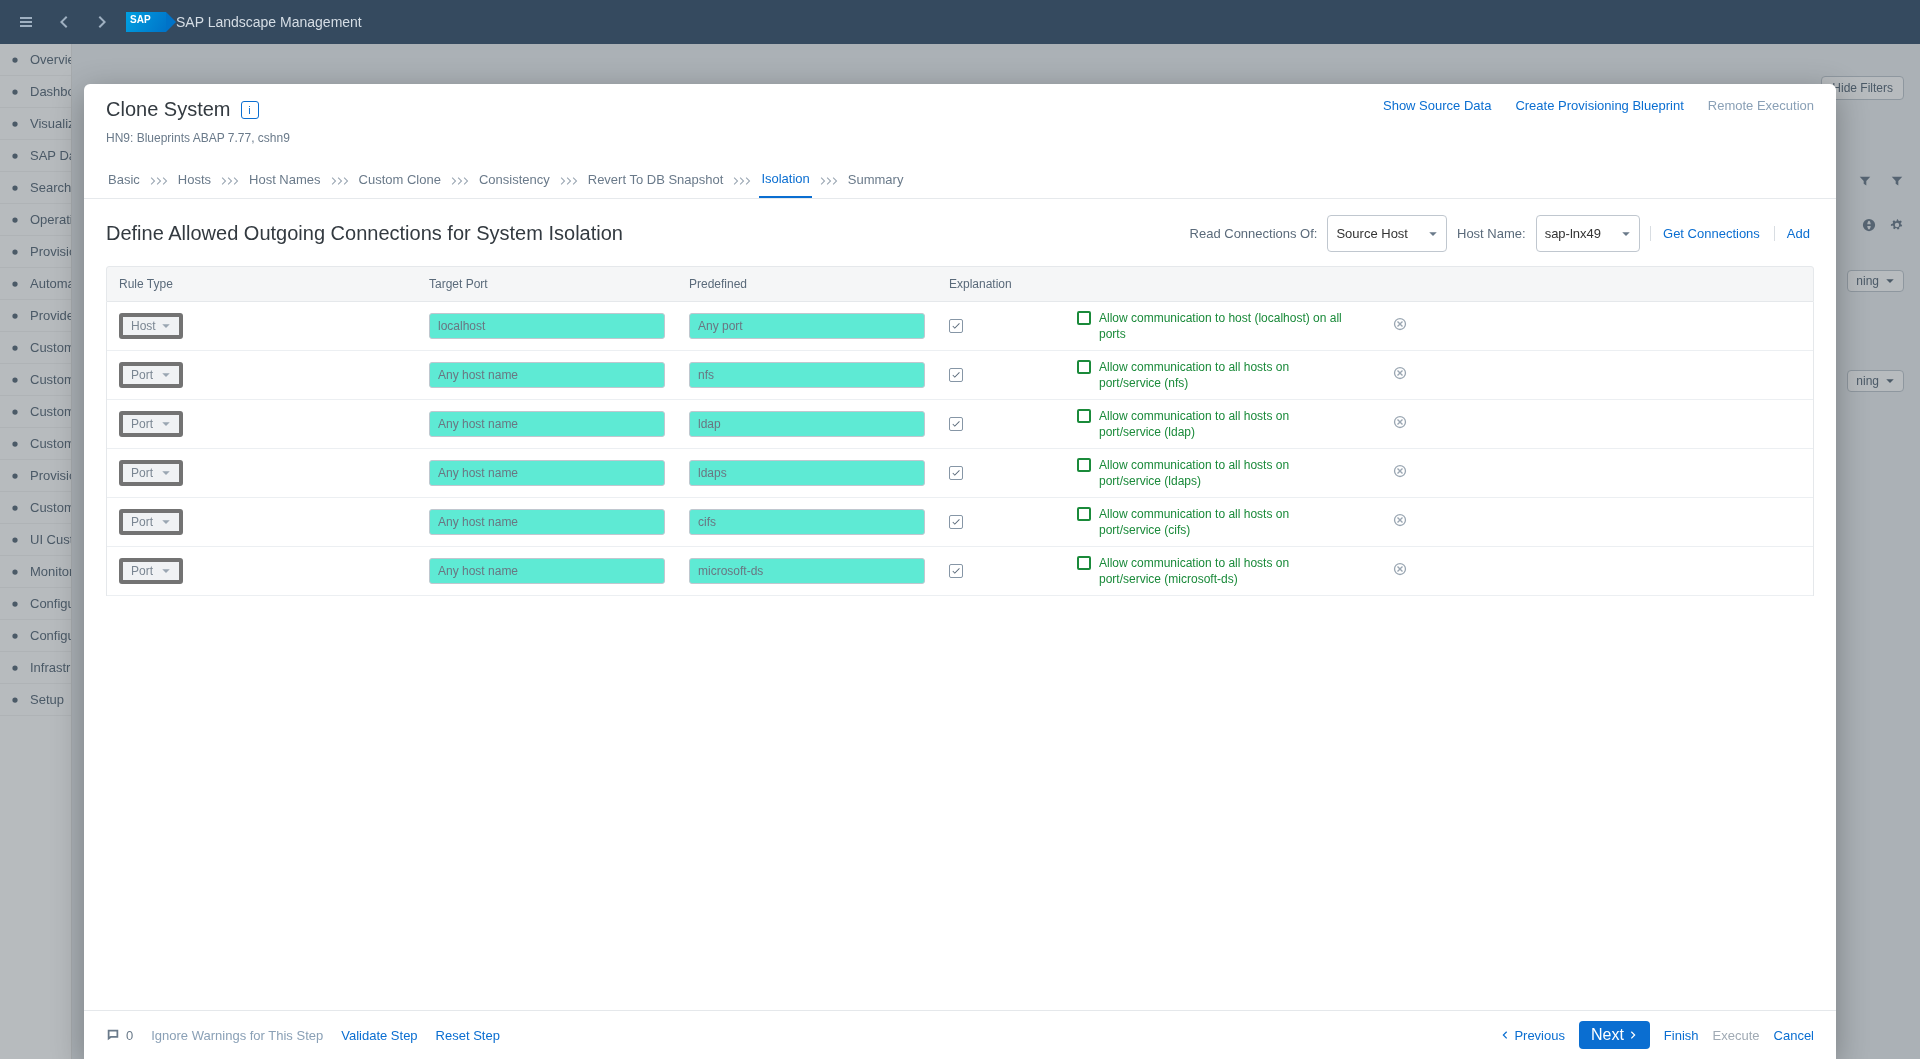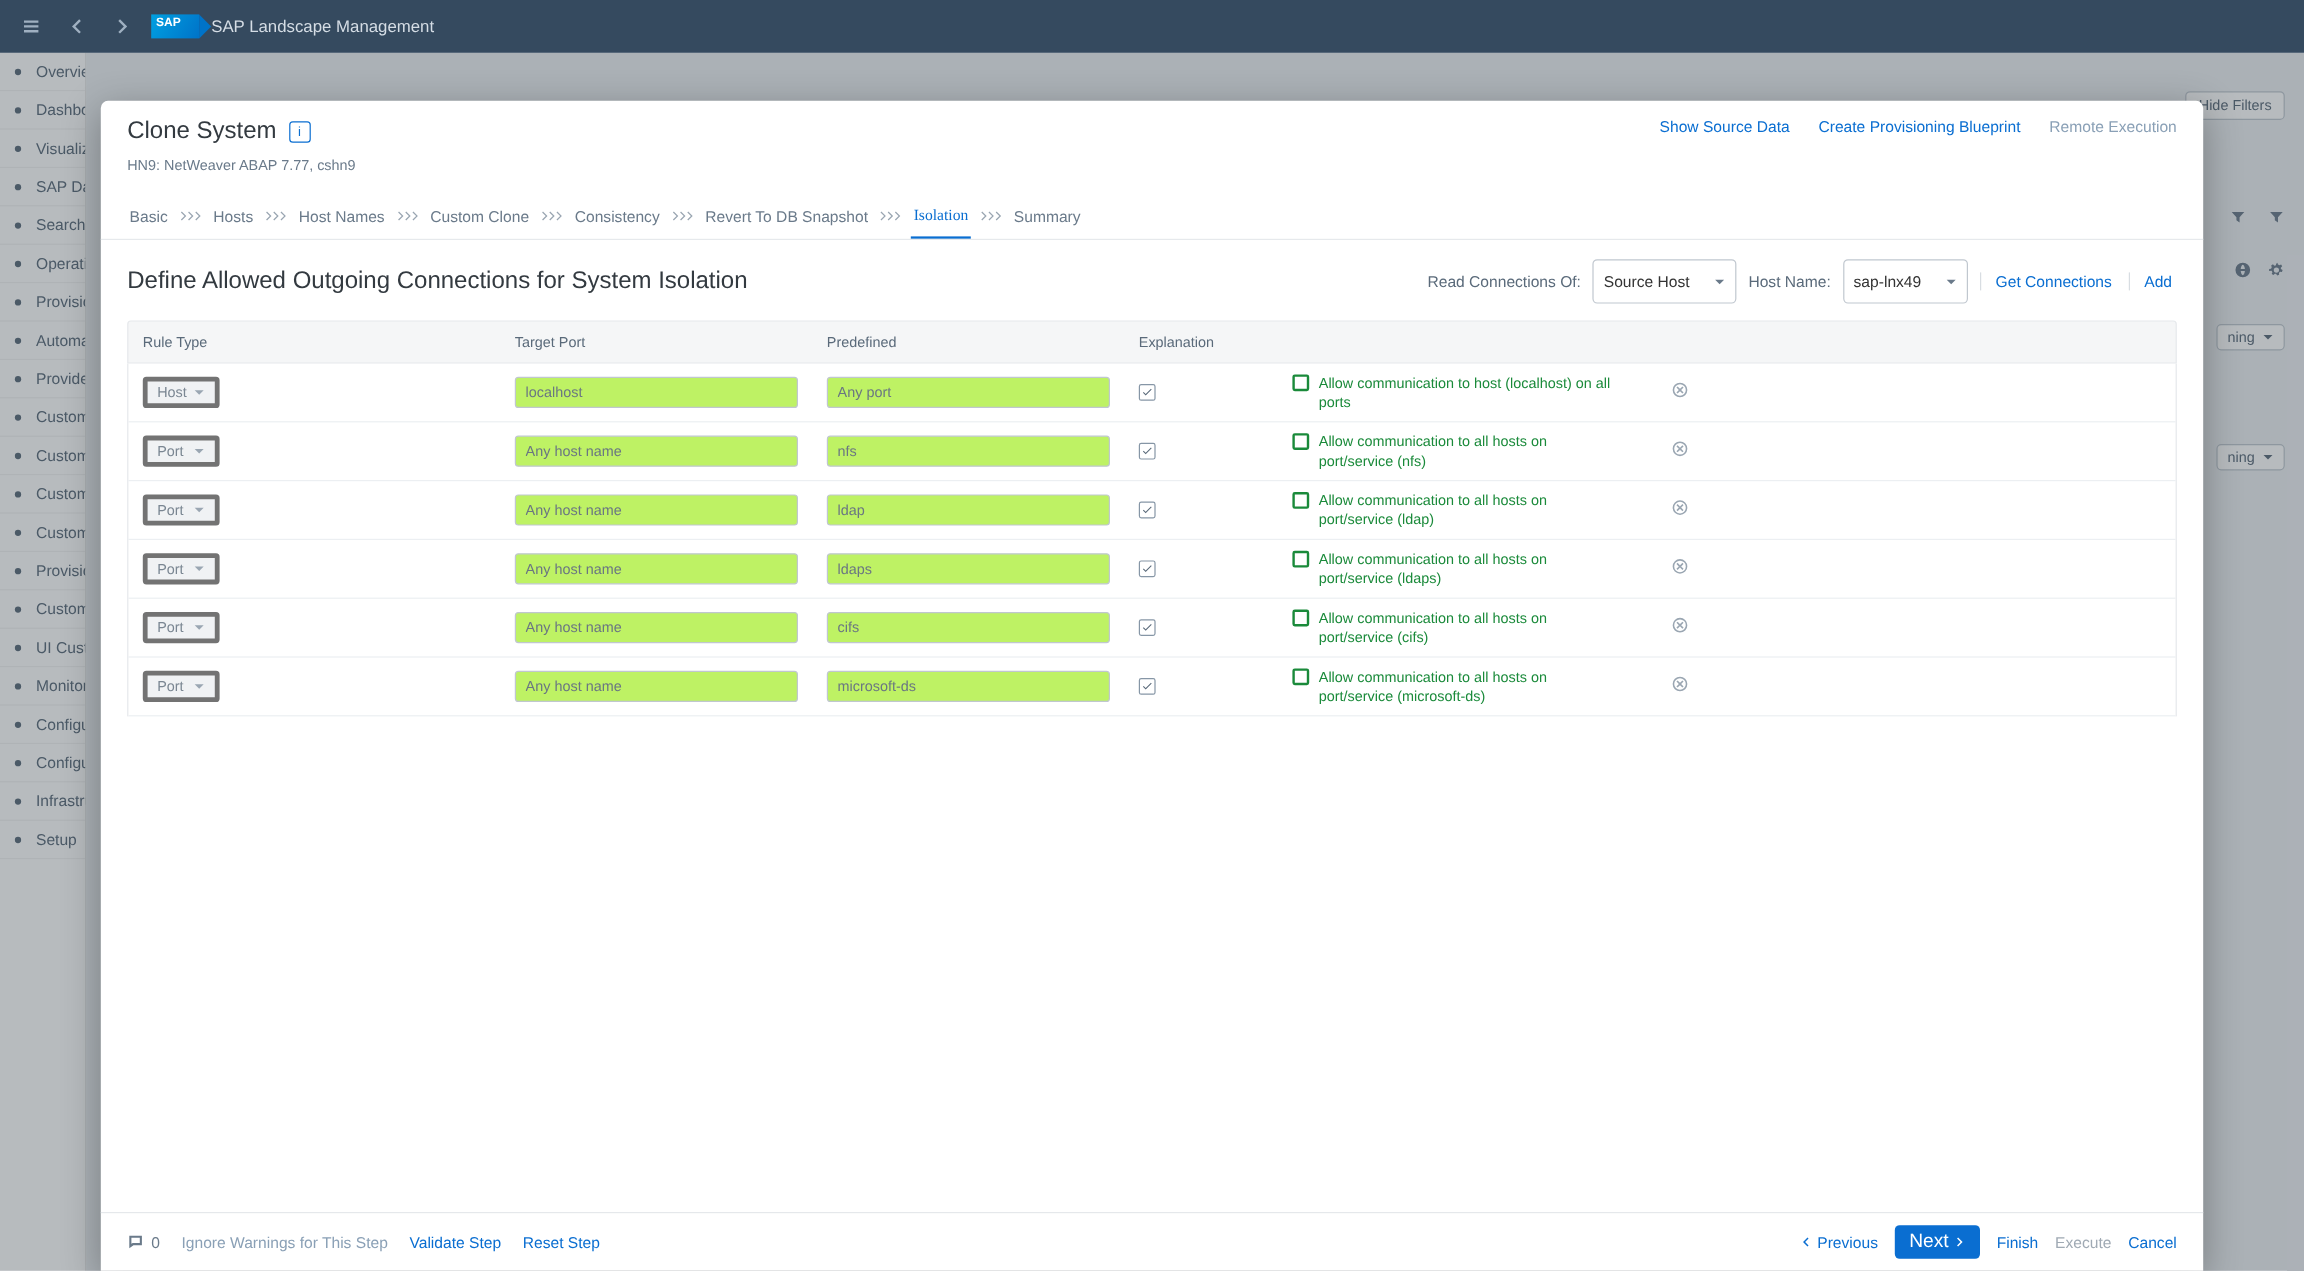--- a/index.html
+++ b/index.html
@@ -406,7 +406,7 @@
         <span class="dlg-action-link dim">Remote Execution</span>
       </div>
     </div>
-    <div class="dlg-sub">HN9: NetWeaver ABAP 7.77, cshn9</div>
+    <div class="dlg-sub">HN9: Blueprints ABAP 7.77, cshn9</div>
 
     <div class="wizard" id="wizard">
         <span class="wiz-step">Basic</span>

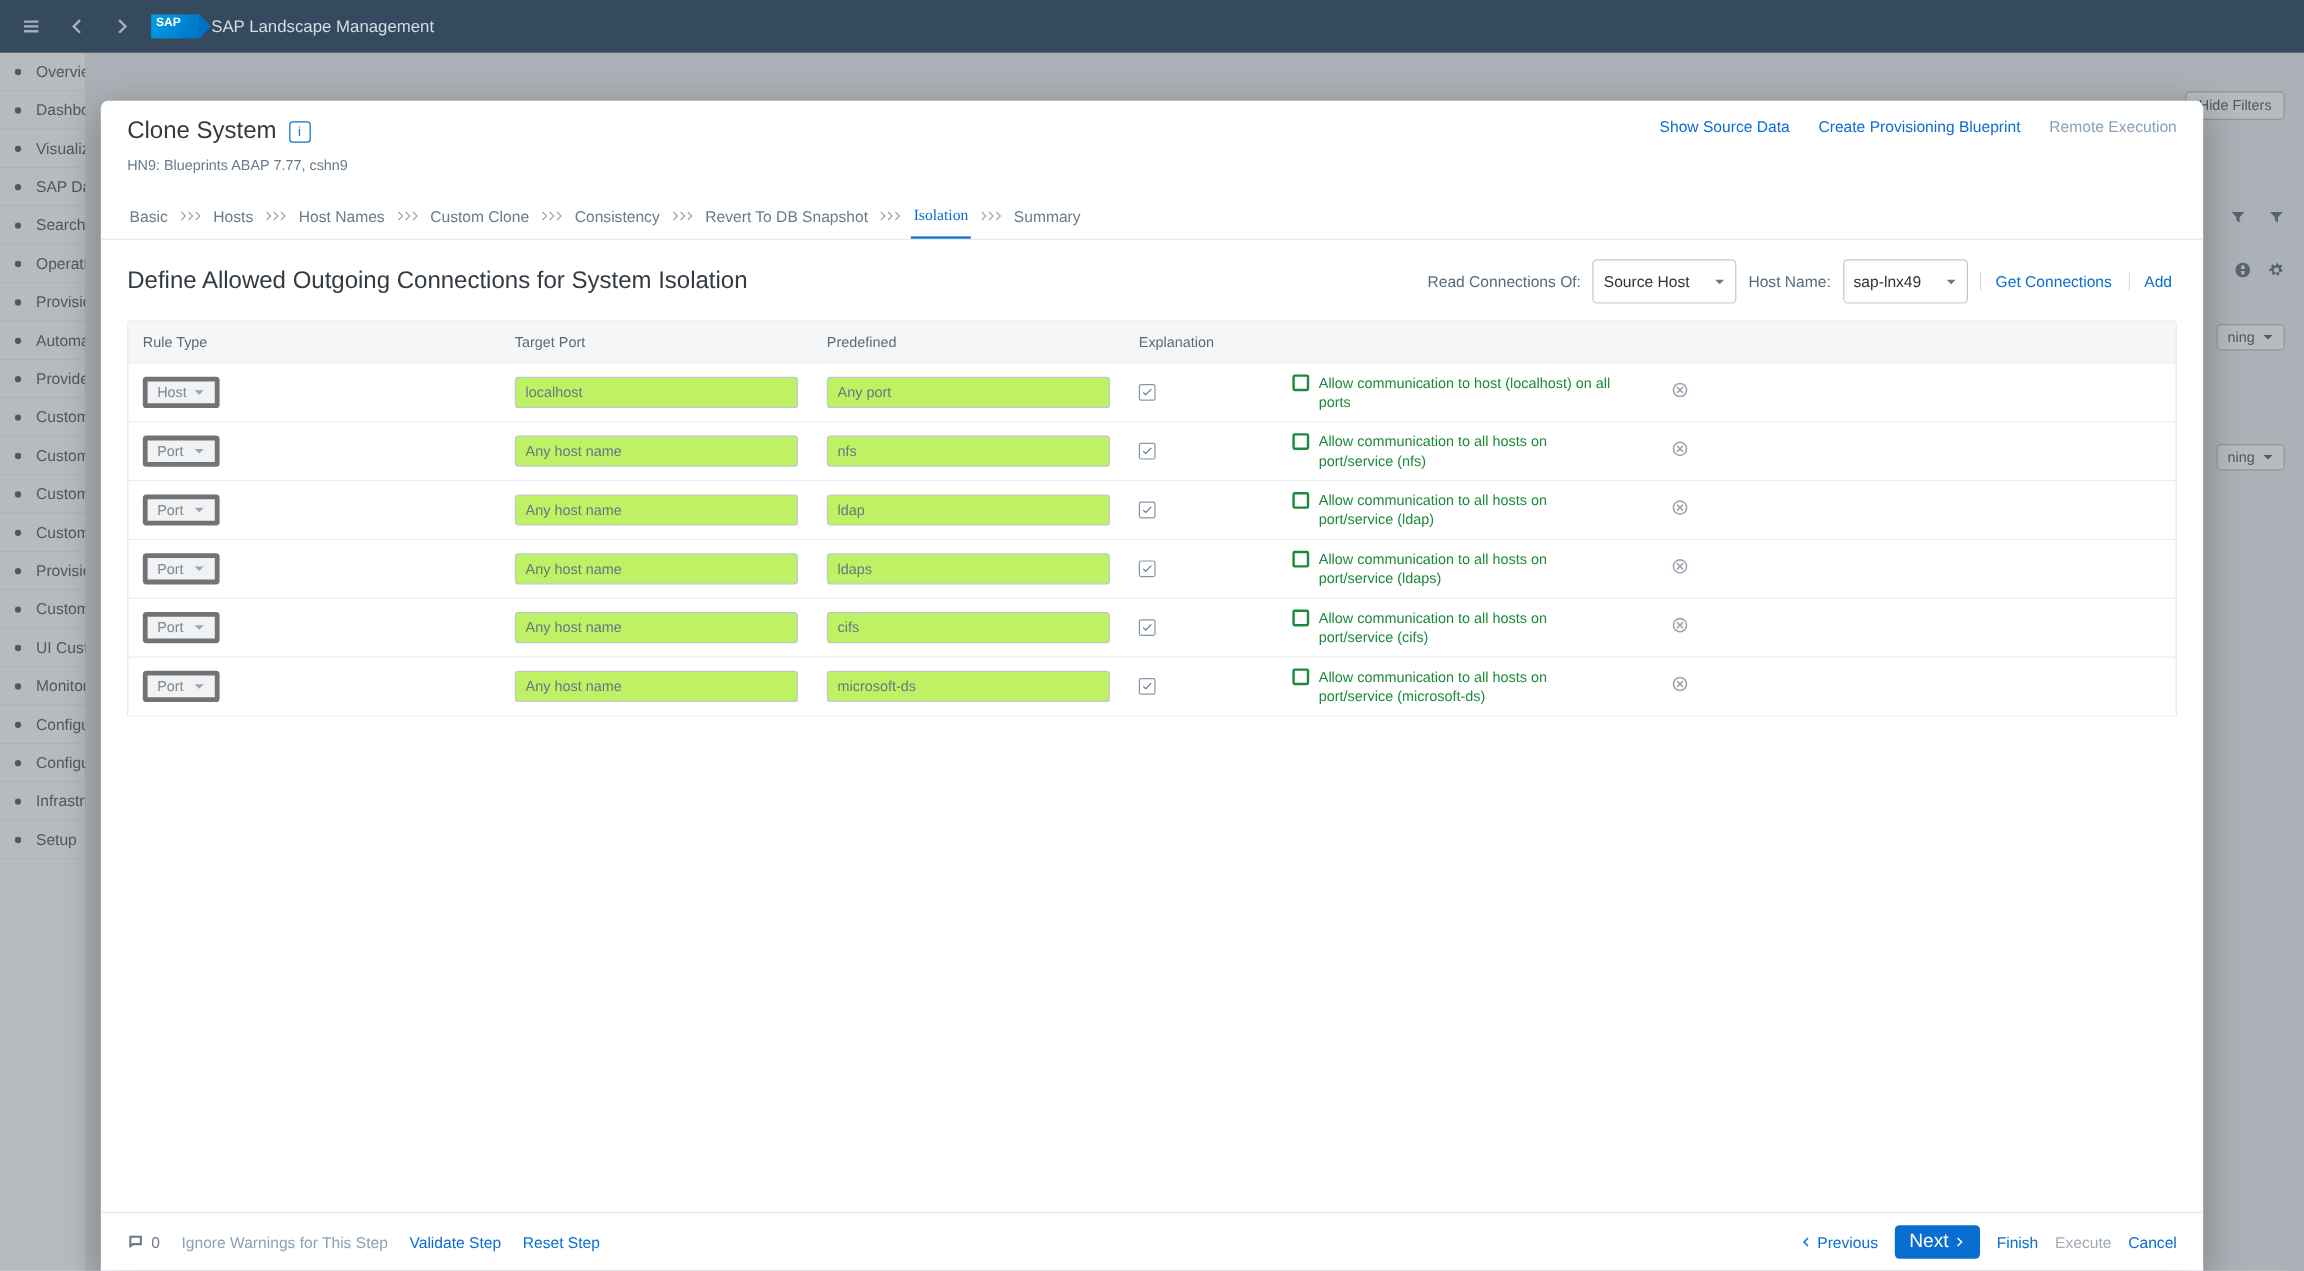--- a/index.html
+++ b/index.html
@@ -66,7 +66,7 @@
 
 .wizard { display:flex; align-items:center; gap:6px; padding: 8px 22px 0 22px; border-bottom: none;}
 .wiz-step { font-size: 13px; color: #6a7a8a; padding: 6px 2px 10px 2px; cursor:pointer; }
-.wiz-step.active { color:#0a6ed1; border-bottom: 2px solid #0a6ed1; font-family: Liberation Serif, serif; }
+.wiz-step.active { color:#0a6ed1; border-bottom: 2px solid #0a6ed1; }
 .wiz-chev { color:#9aa6b2; padding: 0 2px;}
 .wiz-chev svg{width:18px;height:12px;}
 .dlg-hr { height:1px; background:#e6e9ec; margin: 0 0 0 0;}

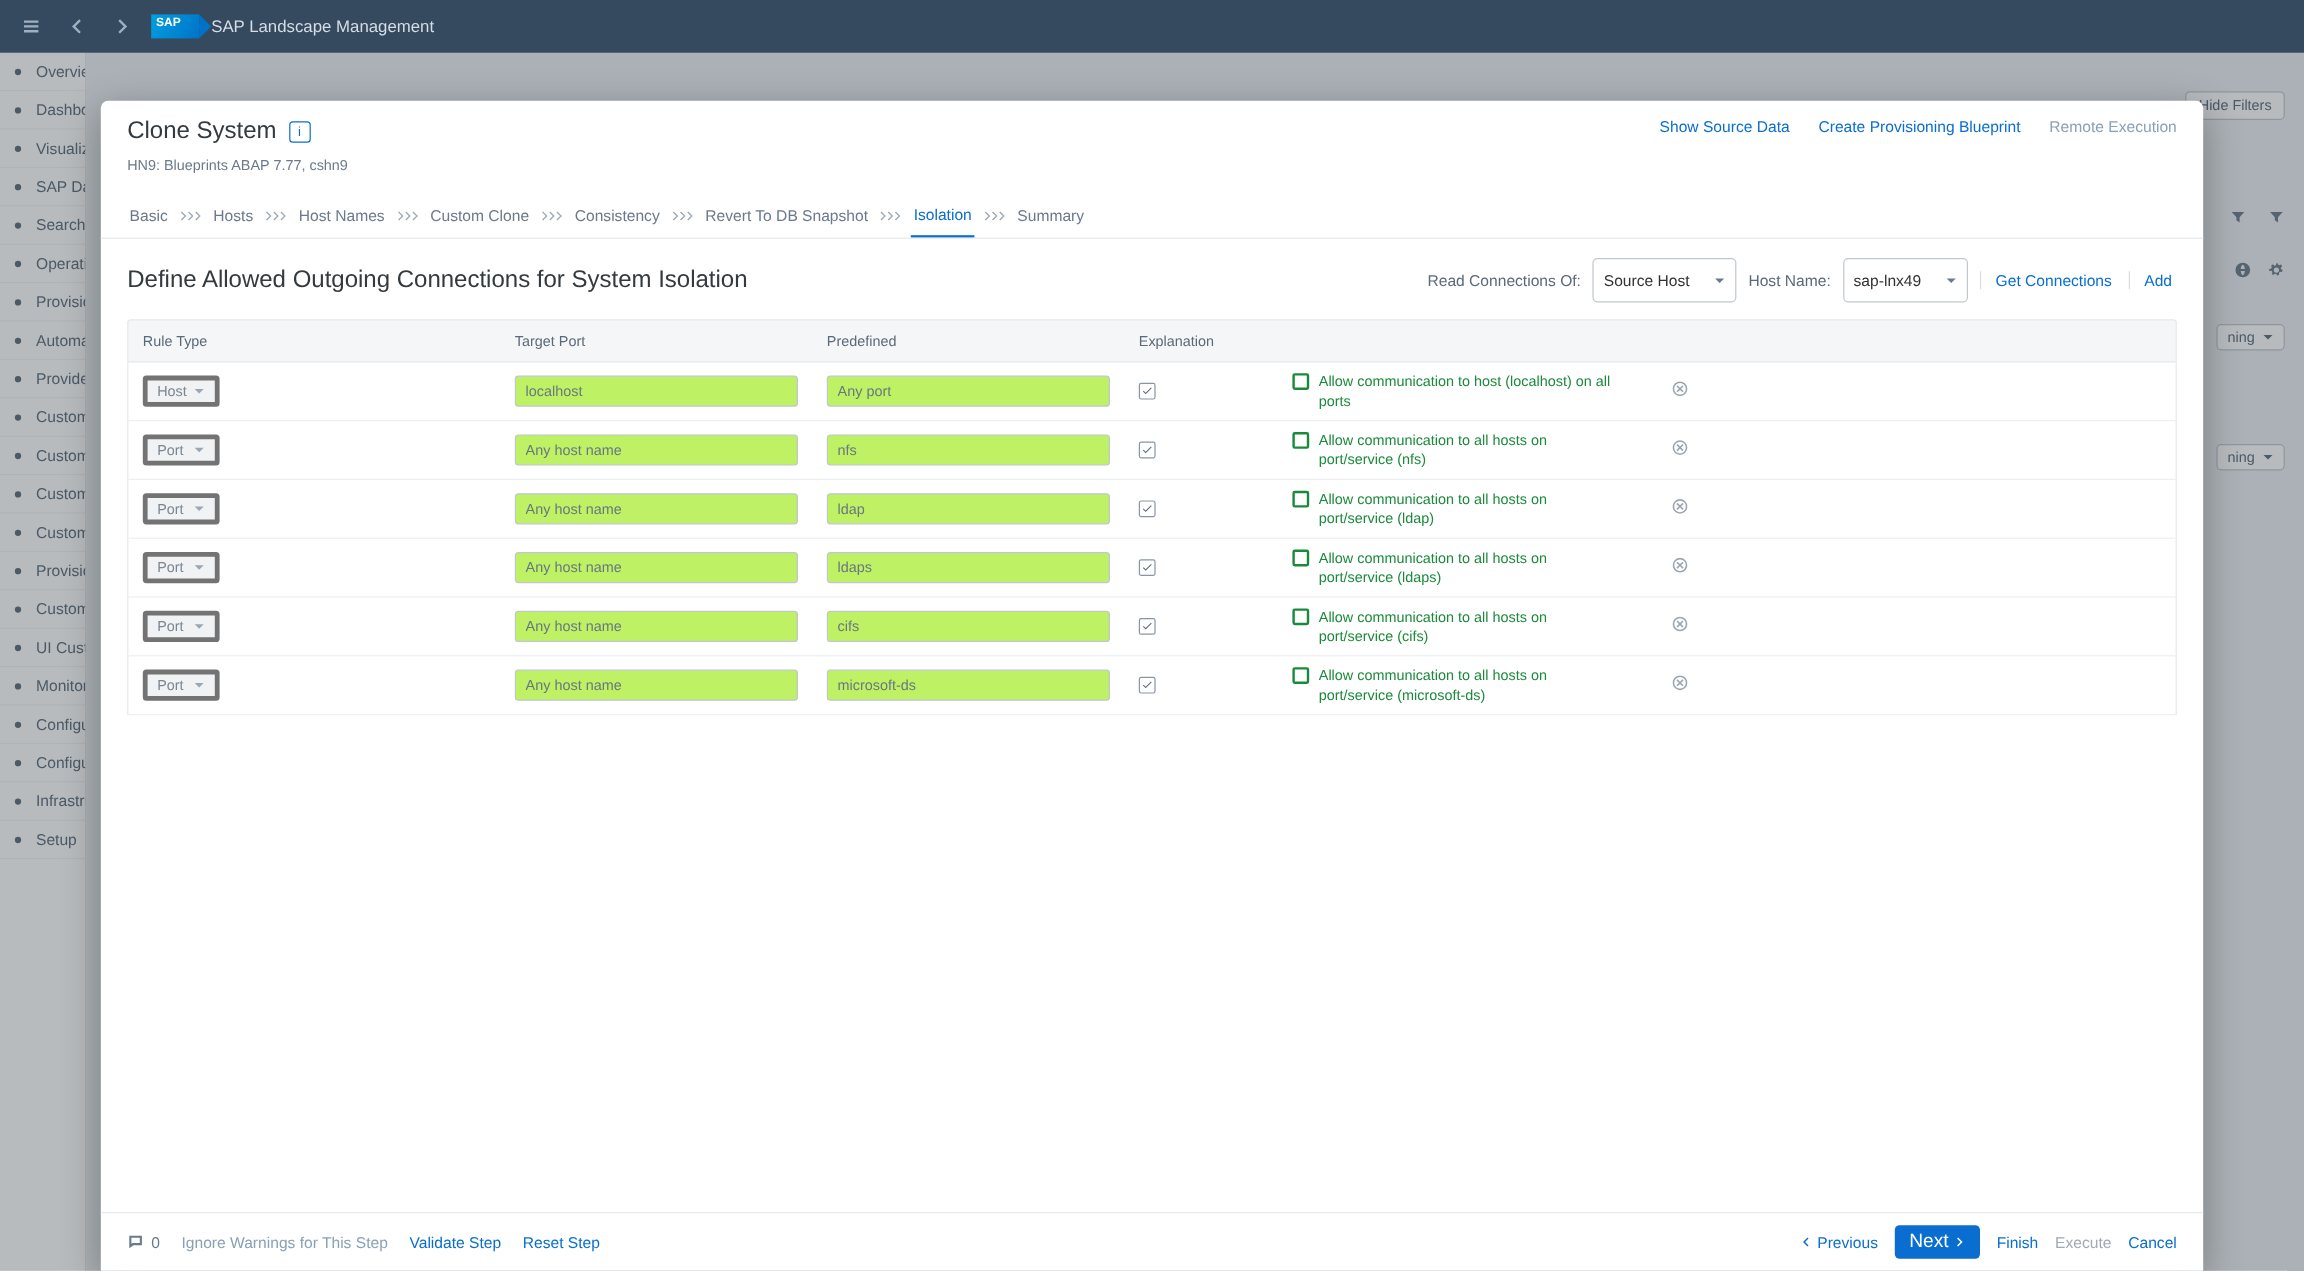--- a/index.html
+++ b/index.html
@@ -89,7 +89,7 @@
 .cell { padding: 2px 12px; display:flex; align-items:center;}
 .rule-sel { display:inline-flex; align-items:center; border:4px solid #737373; background:#f0f2f4; color:#7a8692; height:26px; width:64px; border-radius:3px; padding:0 8px; font-size:12px; justify-content:space-between;}
 .rule-sel svg{width:10px;height:10px;color:#9aa6b2;}
-.txt-input { width: 240px; height:26px; border:1px solid #c0c7cf; background:#bef264; color:#6a7682; border-radius:3px; padding:0 8px; font-size:12px; }
+.txt-input { width: 240px; height:26px; border:1px solid #c0c7cf; background:#5eead4; color:#6a7682; border-radius:3px; padding:0 8px; font-size:12px; }
 .chk { width:14px; height:14px; border:1px solid #8696a6; border-radius:2px; display:inline-flex;align-items:center;justify-content:center; background:#fff;}
 .chk svg{width:10px;height:10px;color:#5a6a7a;}
 .expl { display:flex; align-items:flex-start; gap:8px; color:#1a8a3a; font-size:12px; line-height:16px;}

